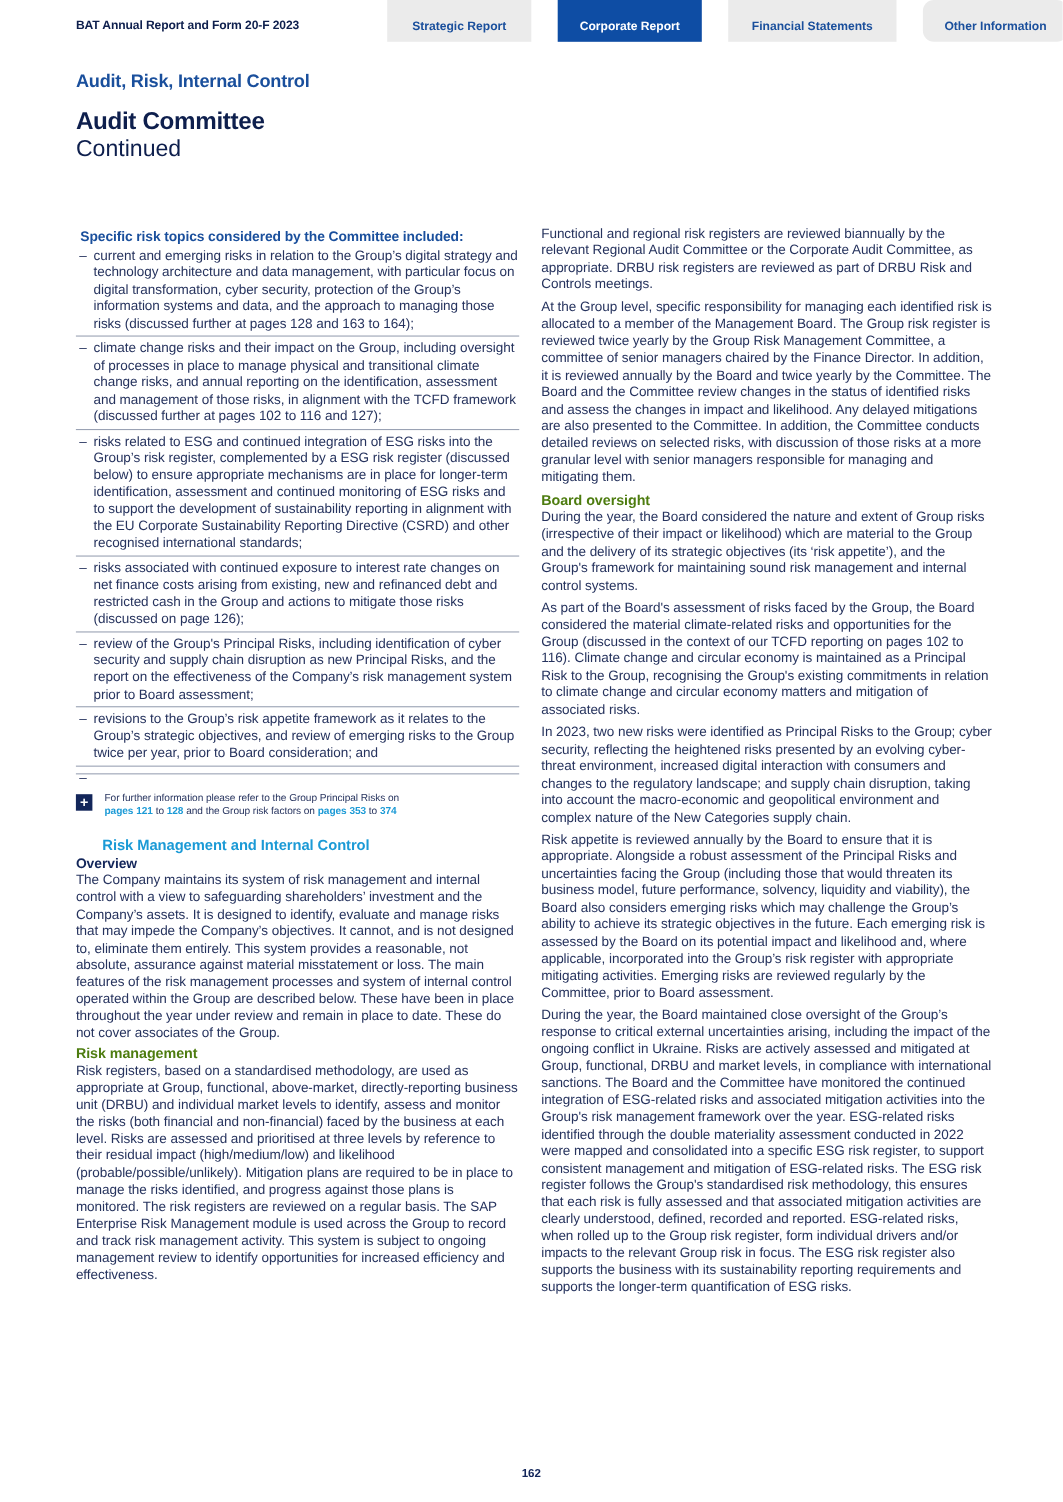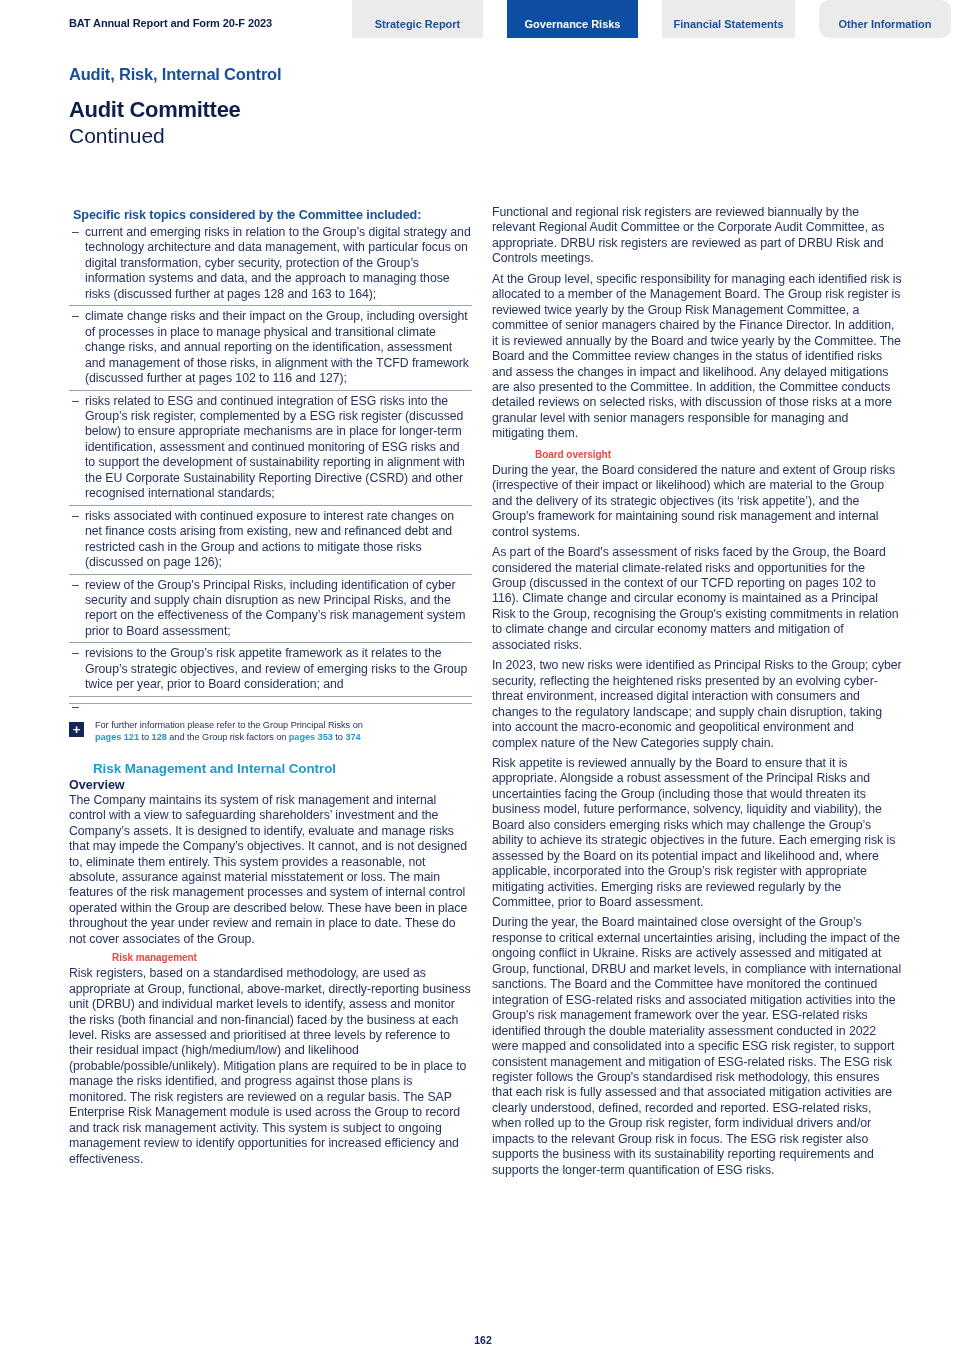--- a/index.html
+++ b/index.html
@@ -50,7 +50,7 @@
 
 <nav class="tabs">
   <div class="tab tab-strategic">Strategic Report</div>
-  <div class="tab tab-governance active">Governance Risks</div>
+  <div class="tab tab-governance active">Corporate Report</div>
   <div class="tab tab-financial">Financial Statements</div>
   <div class="tab tab-other">Other Information</div>
 </nav>

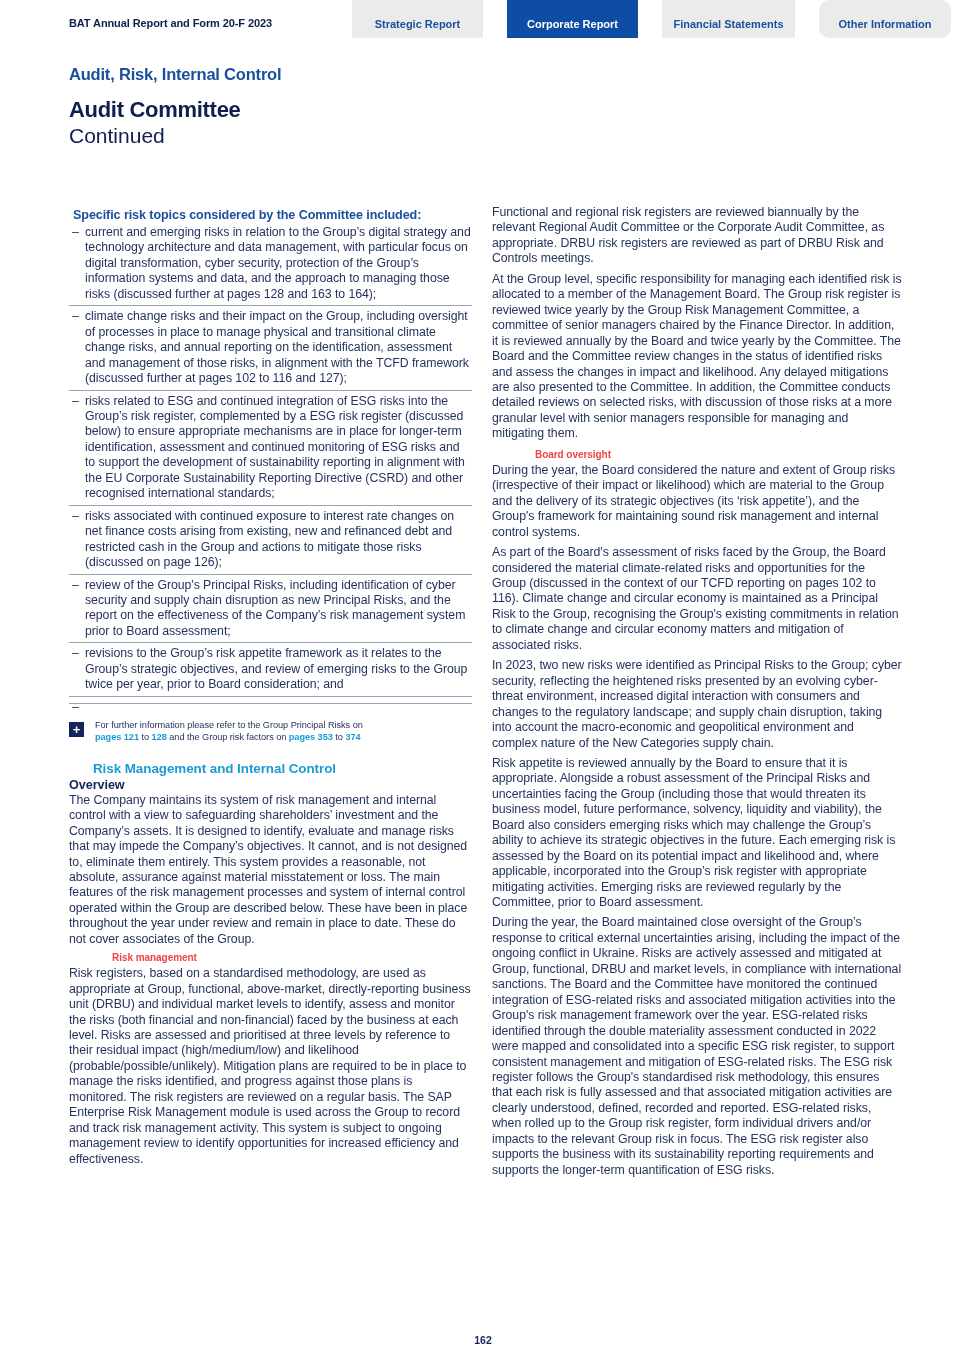--- a/index.html
+++ b/index.html
@@ -13,7 +13,7 @@
   .tab.active { background: #0e4da4; color: #ffffff; }
   .tab-strategic { width: 131px; }
   .tab-governance { width: 131px; }
-  .tab-financial { width: 133px; }
+  .tab-financial { width: 153px; }
   .tab-other { width: 132px; border-radius: 10px; }
 
   .section-label { position: absolute; left: 69px; top: 65px; font-size: 16.5px; font-weight: 700; color: #1a4f9c; letter-spacing: -0.2px; }

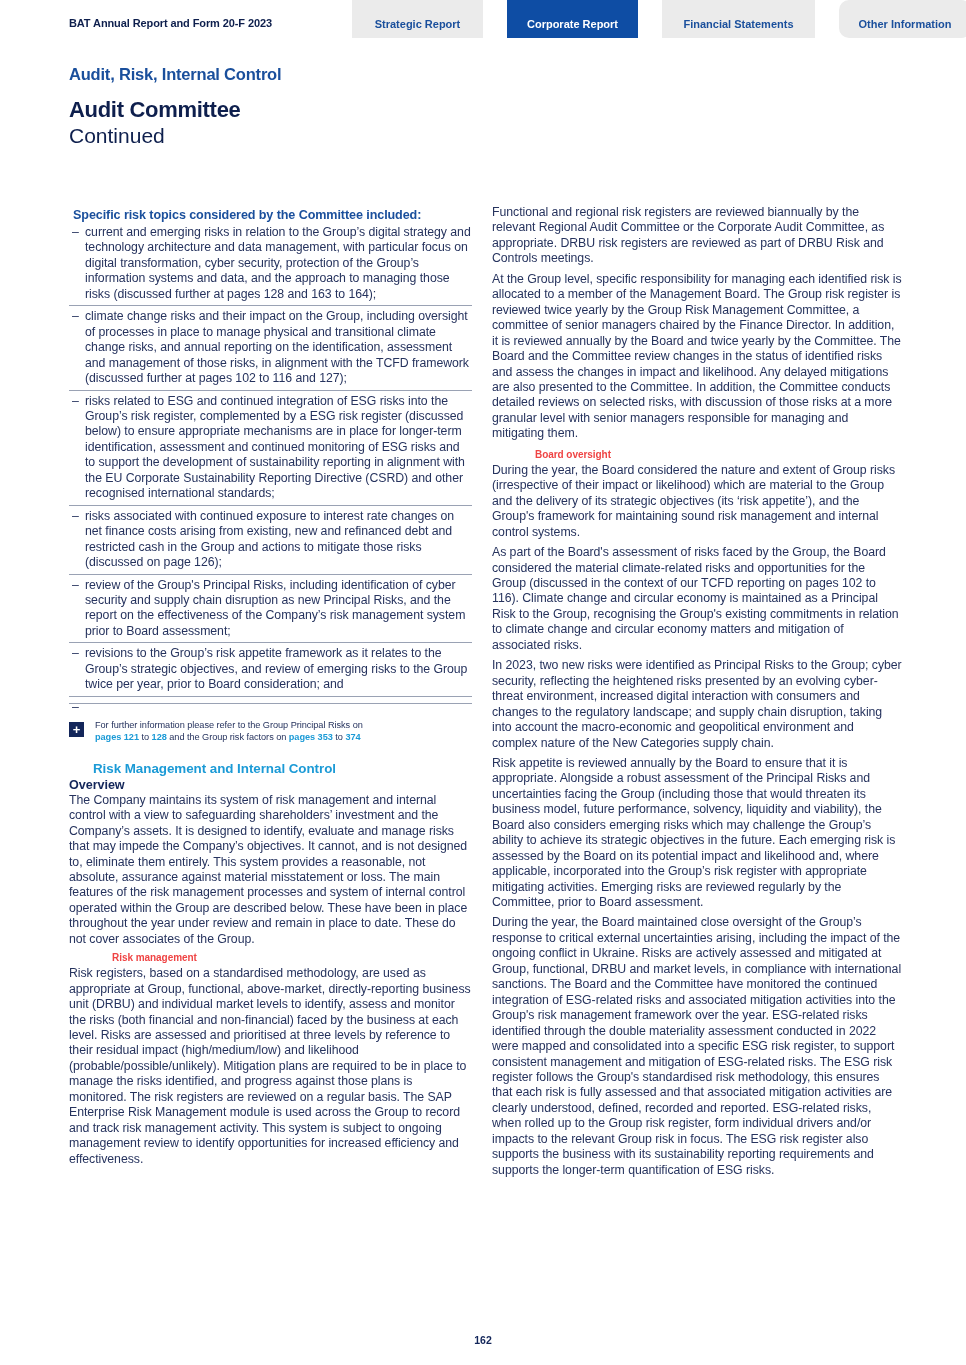--- a/index.html
+++ b/index.html
@@ -37,7 +37,7 @@
 
   .h-cyan { font-size: 13.4px; font-weight: 700; color: #1b9ad6; margin-top: 17px; line-height: 17px; margin-left: 24px; }
   .h-navy { font-size: 12.6px; font-weight: 700; color: #13265a; line-height: 16px; }
-  .h-blue { font-size: 10px; font-weight: 700; color: #ef4444; line-height: 16px; margin-top: 3px; margin-left: 43px; }
+  .h-blue { font-size: 13px; font-weight: 700; color: #4d7c0f; line-height: 16px; margin-top: 3px; }
 
   .para { margin-bottom: 5px; }
 

